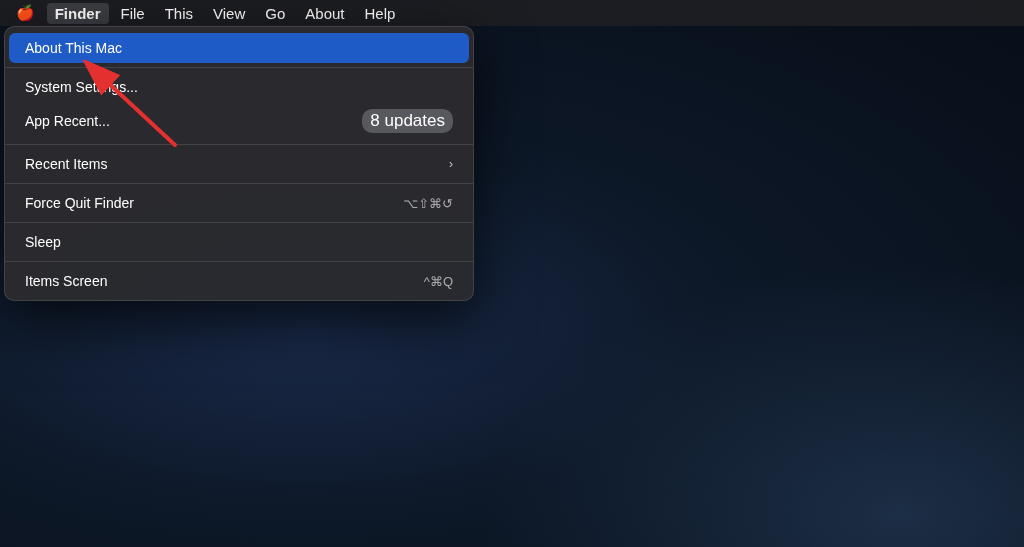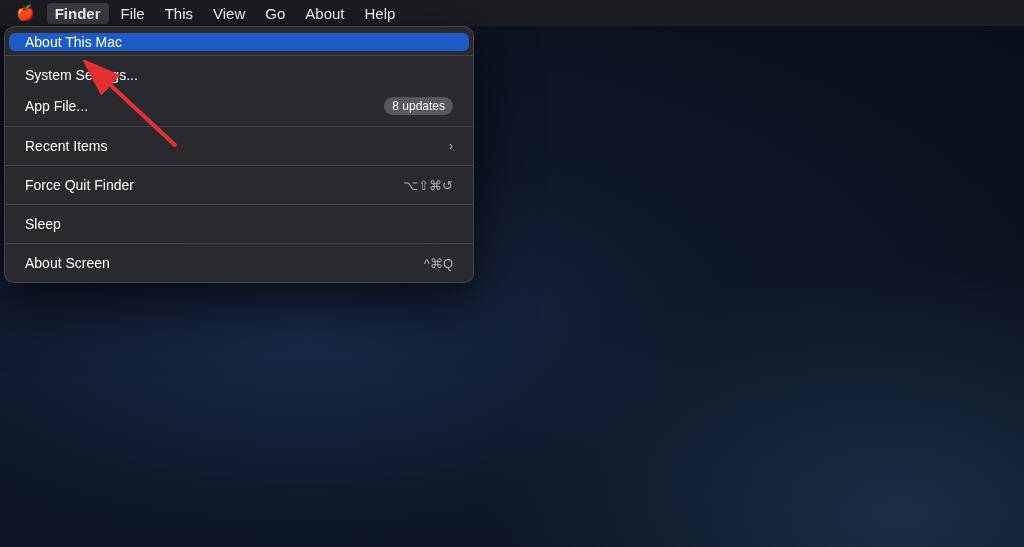--- a/index.html
+++ b/index.html
@@ -90,7 +90,7 @@
       display: flex;
       align-items: center;
       justify-content: space-between;
-      padding: 1px 16px;
+      padding: 7px 16px;
       color: #ffffff;
       font-size: 14px;
       cursor: pointer;

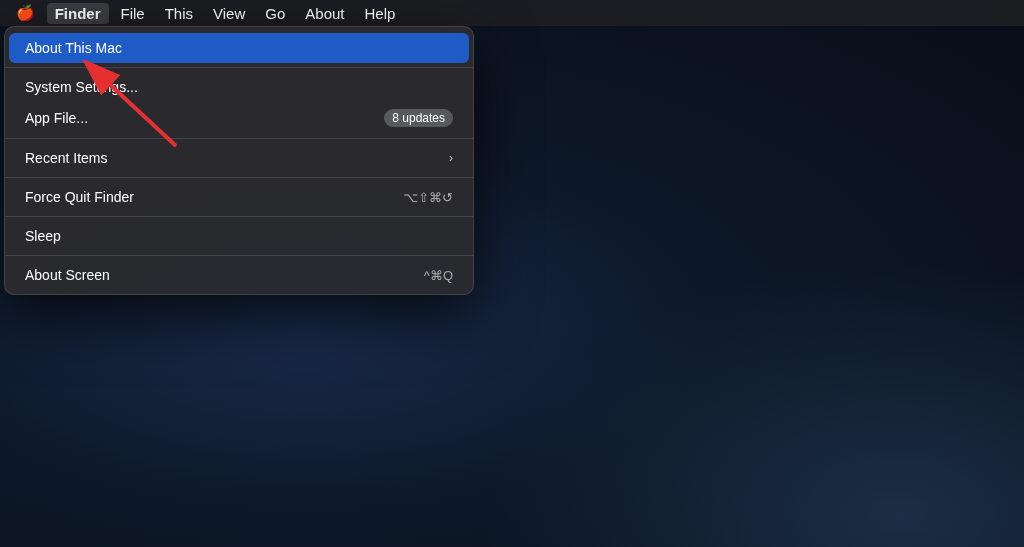--- a/index.html
+++ b/index.html
@@ -201,7 +201,7 @@
   </div>
 
   <div class="menu-item normal">
-    <span class="menu-item-label">App File...</span>
+    <span class="menu-item-label">App Recent...</span>
     <span class="menu-item-badge">8 updates</span>
   </div>
 

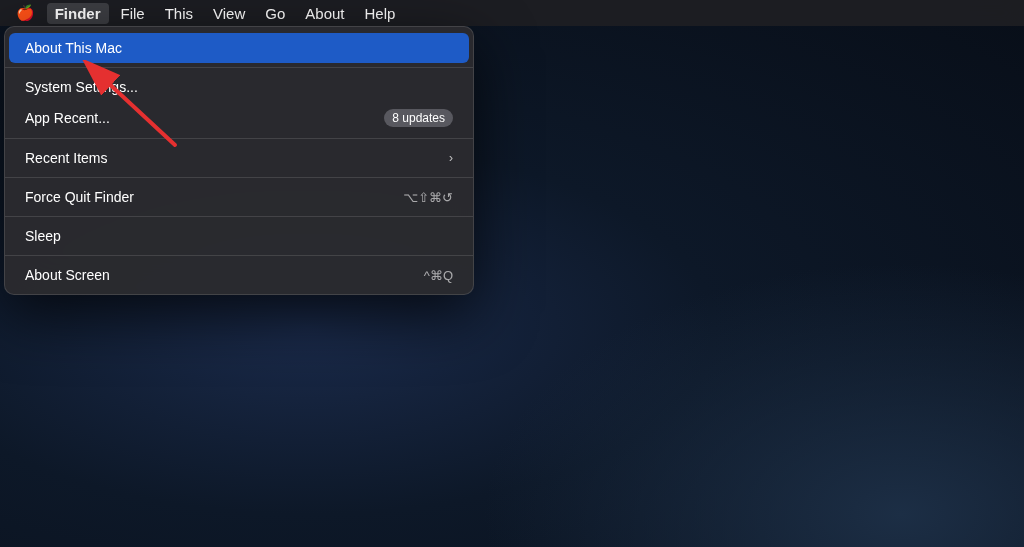--- a/index.html
+++ b/index.html
@@ -129,7 +129,7 @@
     .menu-item-badge {
       background: rgba(120, 120, 128, 0.6);
       color: #ffffff;
-      font-size: 12px;
+      font-size: 17px;
       padding: 2px 8px;
       border-radius: 10px;
       font-weight: 500;

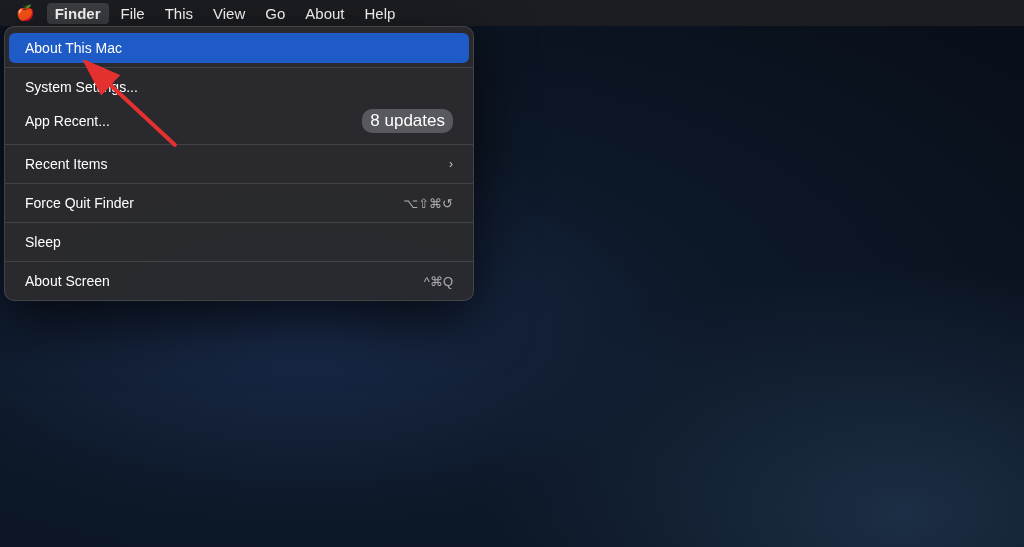--- a/index.html
+++ b/index.html
@@ -230,7 +230,7 @@
   <div class="menu-separator"></div>
 
   <div class="menu-item normal">
-    <span class="menu-item-label">About Screen</span>
+    <span class="menu-item-label">Items Screen</span>
     <span class="menu-item-shortcut">^⌘Q</span>
   </div>
 

